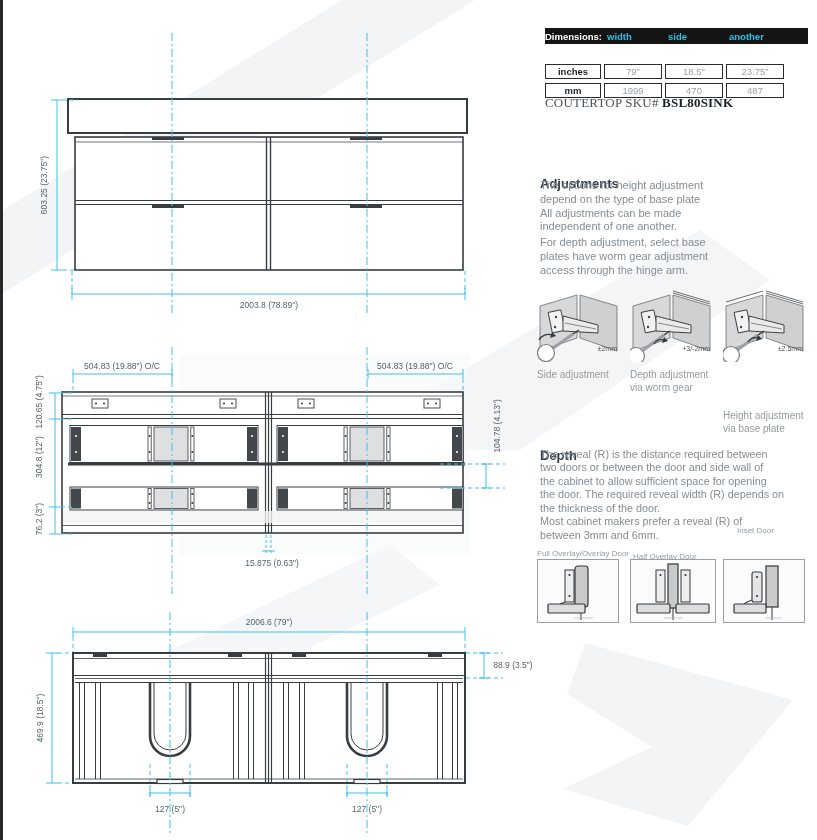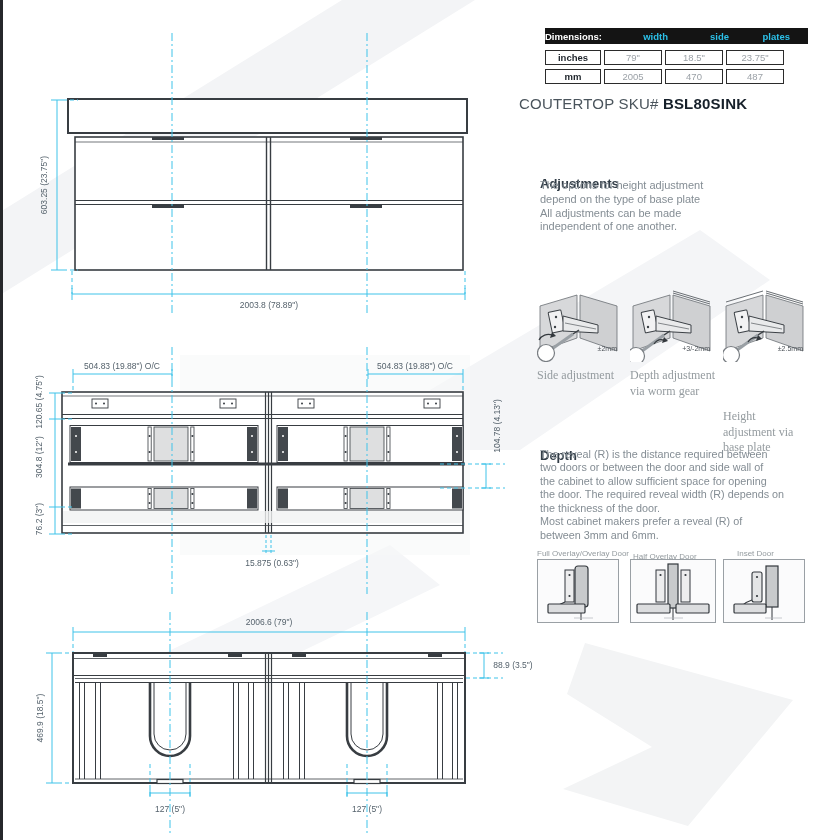--- a/index.html
+++ b/index.html
@@ -13,7 +13,7 @@
   #dim-table{position:absolute;left:545px;top:28px;width:263px;z-index:4;font-size:9.5px;}
   .dt-header{display:flex;align-items:center;background:#141414;height:16px;}
   .dt-header .h0{width:62px;padding-left:0;color:#ffffff;font-weight:bold;}
-  .dt-header .hc{width:61px;text-align:right;color:#2cc0e8;font-weight:bold;}
+  .dt-header .hc{width:61px;text-align:left;color:#2cc0e8;font-weight:bold;}
   .dt-body{display:grid;grid-template-columns:56px 58px 58px 58px;gap:4px 3px;margin-top:6px;}
   .dt-cell{border:1px solid #2b2b2b;height:13px;line-height:13px;text-align:center;background:#fff;}
   .dt-label{font-weight:bold;color:#1d232a;}

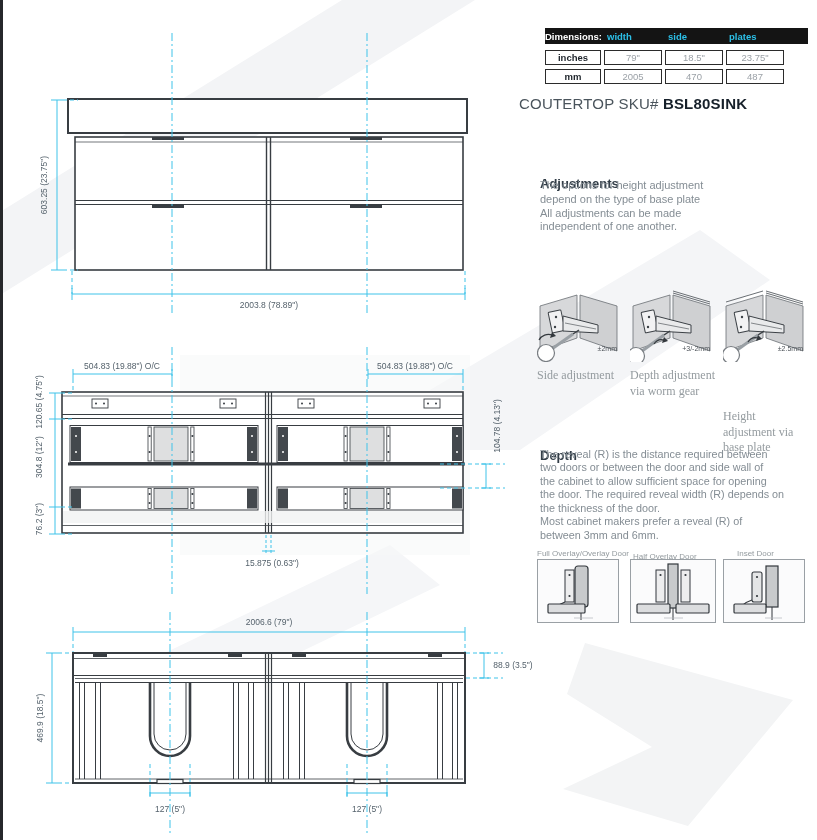--- a/index.html
+++ b/index.html
@@ -296,7 +296,7 @@
       <span class="h0">Dimensions:</span>
       <span class="hc">width</span>
       <span class="hc">side</span>
-      <span class="hc">plates</span>
+      <span class="hc">another</span>
     </div>
     <div class="dt-body">
       <span class="dt-cell dt-label">inches</span>

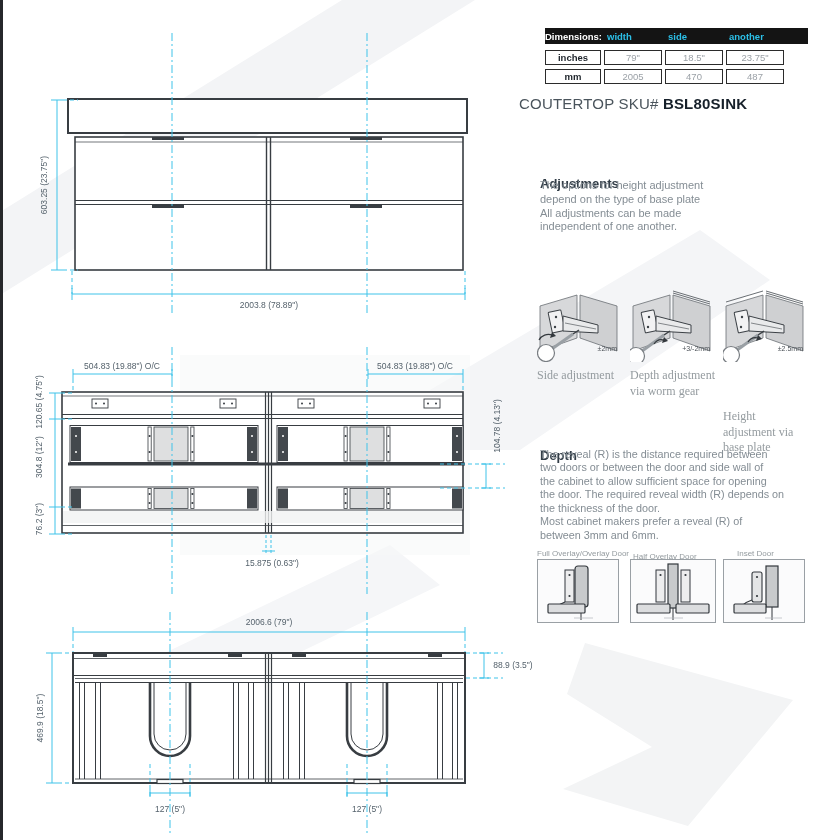--- a/index.html
+++ b/index.html
@@ -14,7 +14,7 @@
   .dt-header{display:flex;align-items:center;background:#141414;height:16px;}
   .dt-header .h0{width:62px;padding-left:0;color:#ffffff;font-weight:bold;}
   .dt-header .hc{width:61px;text-align:left;color:#2cc0e8;font-weight:bold;}
-  .dt-body{display:grid;grid-template-columns:56px 58px 58px 58px;gap:4px 3px;margin-top:6px;}
+  .dt-body{display:grid;grid-template-columns:56px 58px 58px 58px;gap:4px 3px;margin-top:20px;}
   .dt-cell{border:1px solid #2b2b2b;height:13px;line-height:13px;text-align:center;background:#fff;}
   .dt-label{font-weight:bold;color:#1d232a;}
   .dt-val{color:#9ba1a7;}

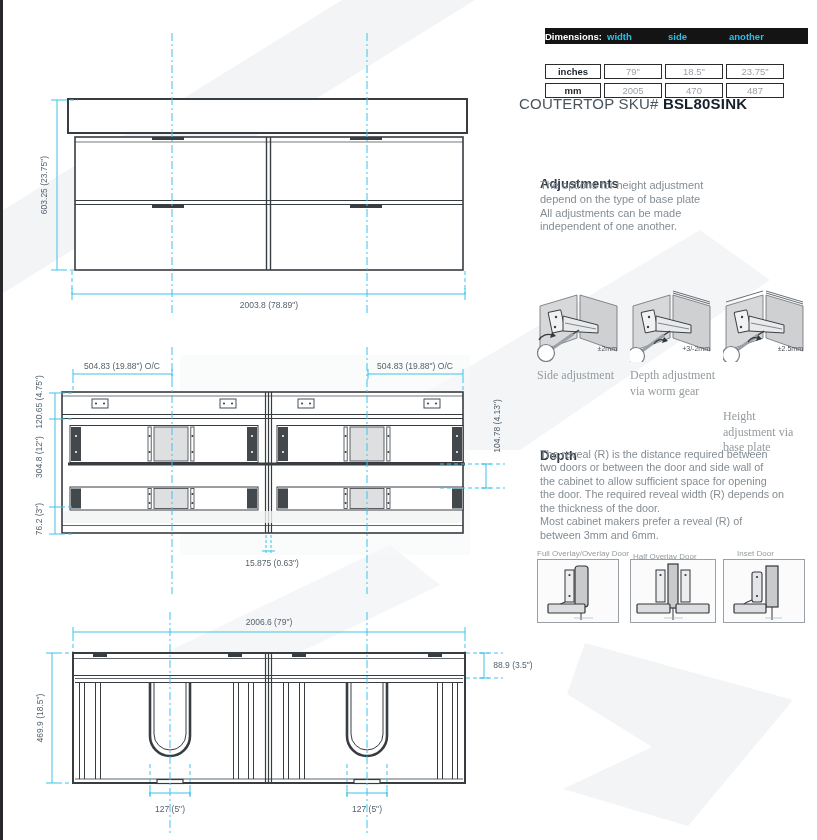--- a/index.html
+++ b/index.html
@@ -304,7 +304,7 @@
       <span class="dt-cell dt-val">18.5"</span>
       <span class="dt-cell dt-val">23.75"</span>
       <span class="dt-cell dt-label">mm</span>
-      <span class="dt-cell dt-val">2005</span>
+      <span class="dt-cell dt-val">1999</span>
       <span class="dt-cell dt-val">470</span>
       <span class="dt-cell dt-val">487</span>
     </div>

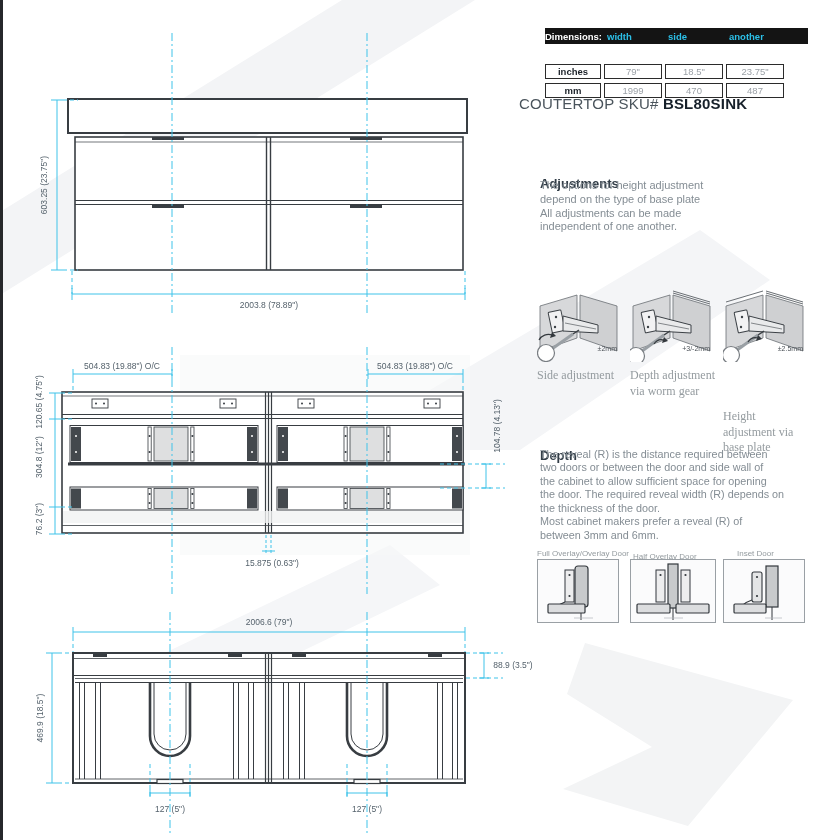--- a/index.html
+++ b/index.html
@@ -19,7 +19,7 @@
   .dt-label{font-weight:bold;color:#1d232a;}
   .dt-val{color:#9ba1a7;}
   
-  #sku-line{position:absolute;left:519px;top:95px;font-size:15px;color:#4a545c;z-index:4;letter-spacing:.2px;}
+  #sku-line{position:absolute;left:545px;top:95px;font-size:13px;color:#4a545c;z-index:4;letter-spacing:.2px;font-family:Liberation Serif, serif;}
   #sku-line b{color:#16202a;}
   
   .section-heading{position:absolute;font-size:13px;font-weight:bold;color:#323d47;z-index:4;margin-top:18px;}

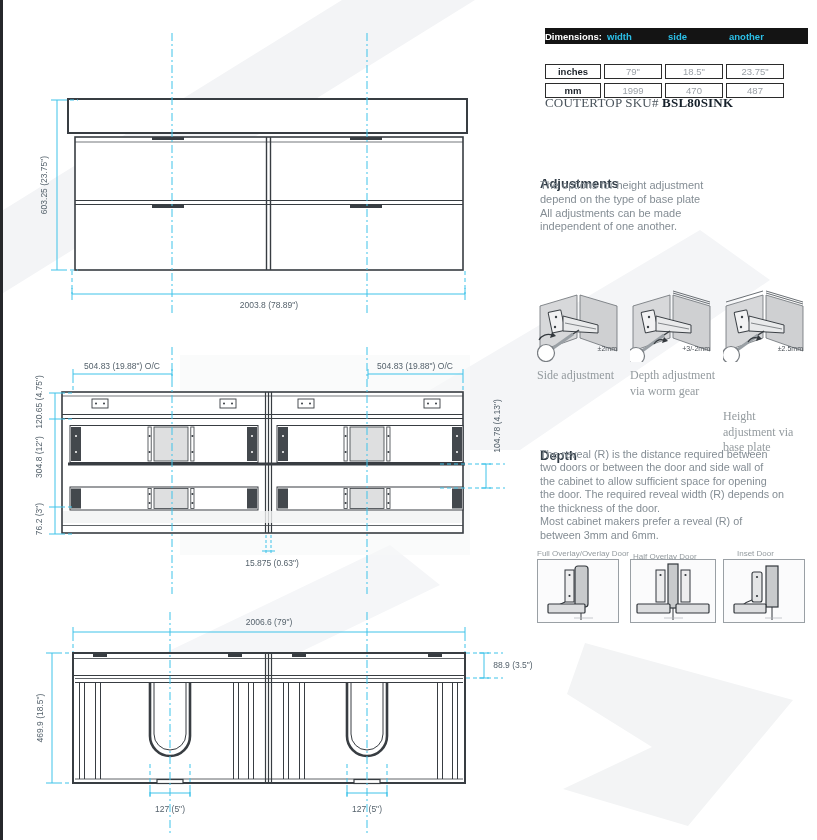--- a/index.html
+++ b/index.html
@@ -319,6 +319,9 @@
 depend on the type of base plate
 All adjustments can be made
 independent of one another.</div>
+  <div class="para" style="left:540px;top:236px;width:215px;">For depth adjustment, select base
+plates have worm gear adjustment
+access through the hinge arm.</div>
 
   <div class="fig" style="left:537px;top:290px;width:83px;height:72px;">
     <svg width="83" height="72" viewBox="0 0 83 72">

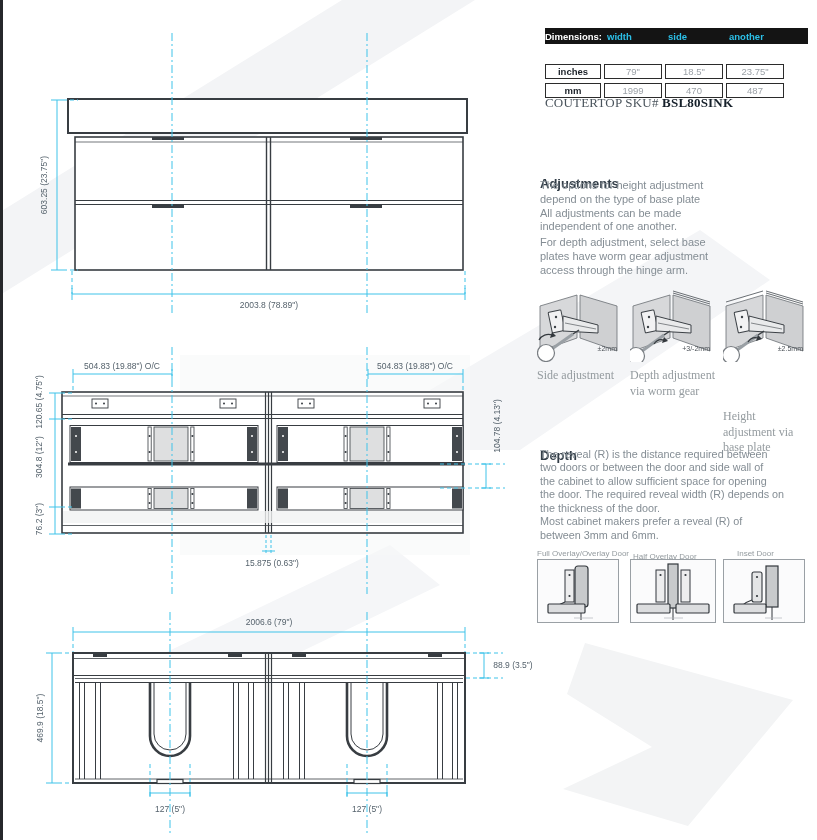--- a/index.html
+++ b/index.html
@@ -24,7 +24,7 @@
   
   .section-heading{position:absolute;font-size:13px;font-weight:bold;color:#323d47;z-index:4;margin-top:18px;}
   .para{position:absolute;font-size:11px;line-height:1.25;color:#848d94;white-space:pre-line;z-index:4;}
-  .fig-caption{position:absolute;font-size:12px;line-height:1.3;color:#949b9f;z-index:4;width:88px;font-family:Liberation Serif, serif;}
+  .fig-caption{position:absolute;font-size:10px;line-height:1.3;color:#949b9f;z-index:4;width:88px;}
   .door-caption{position:absolute;font-size:8px;color:#949b9f;z-index:4;}
   .fig{position:absolute;z-index:4;}
   .fig-range{position:absolute;right:3px;bottom:10px;font-size:7px;color:#4a5056;}

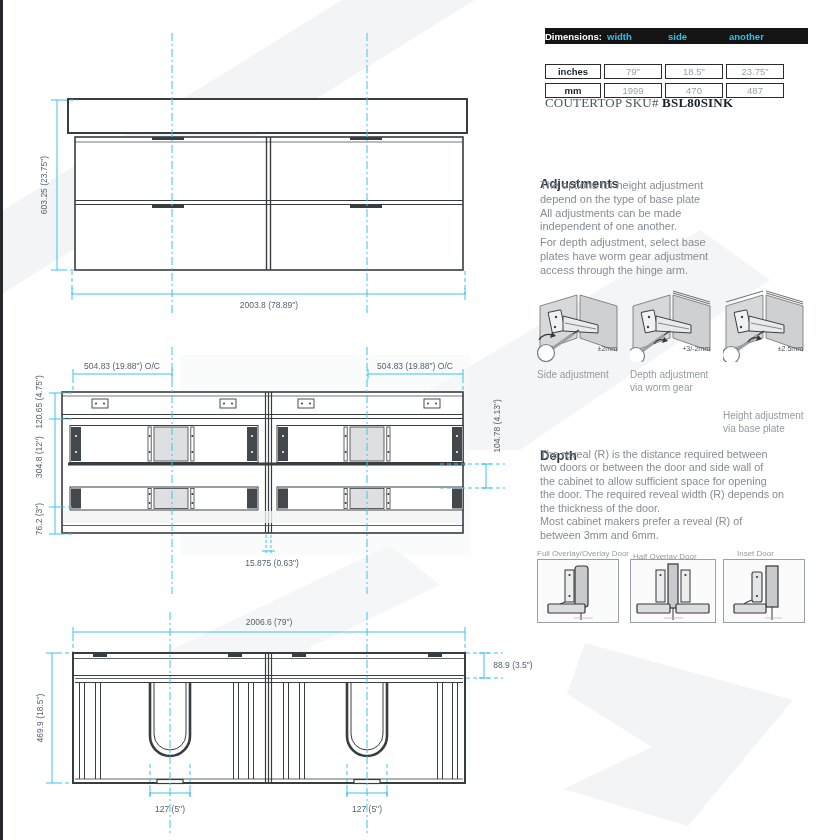--- a/index.html
+++ b/index.html
@@ -395,7 +395,7 @@
 
   <div class="door-caption" style="left:537px;top:549px;">Full Overlay/Overlay Door</div>
   <div class="door-caption" style="left:633px;top:552px;">Half Overlay Door</div>
-  <div class="door-caption" style="left:737px;top:549px;">Inset Door</div>
+  <div class="door-caption" style="left:737px;top:526px;">Inset Door</div>
 
   <div class="door-box" style="left:537px;top:559px;width:80px;height:62px;">
     <svg width="80" height="62" viewBox="0 0 80 62">

